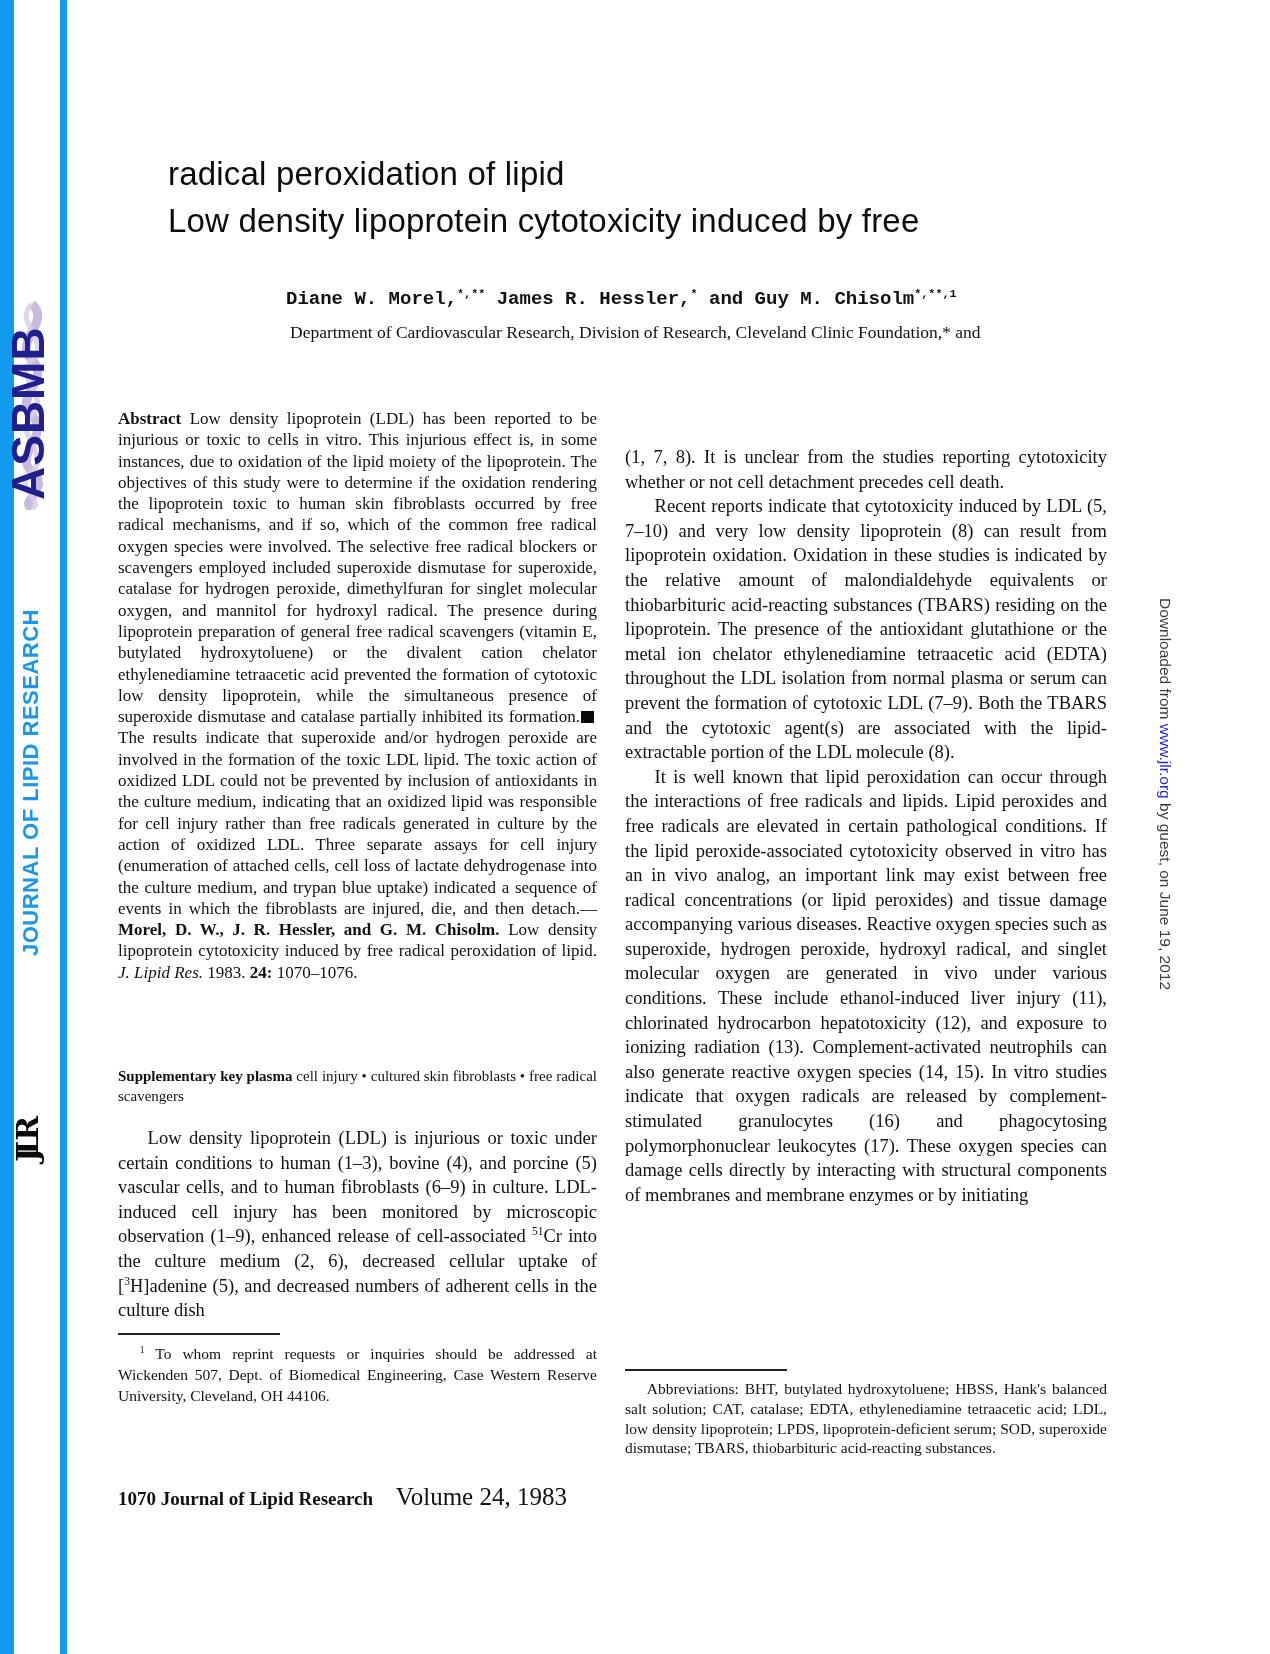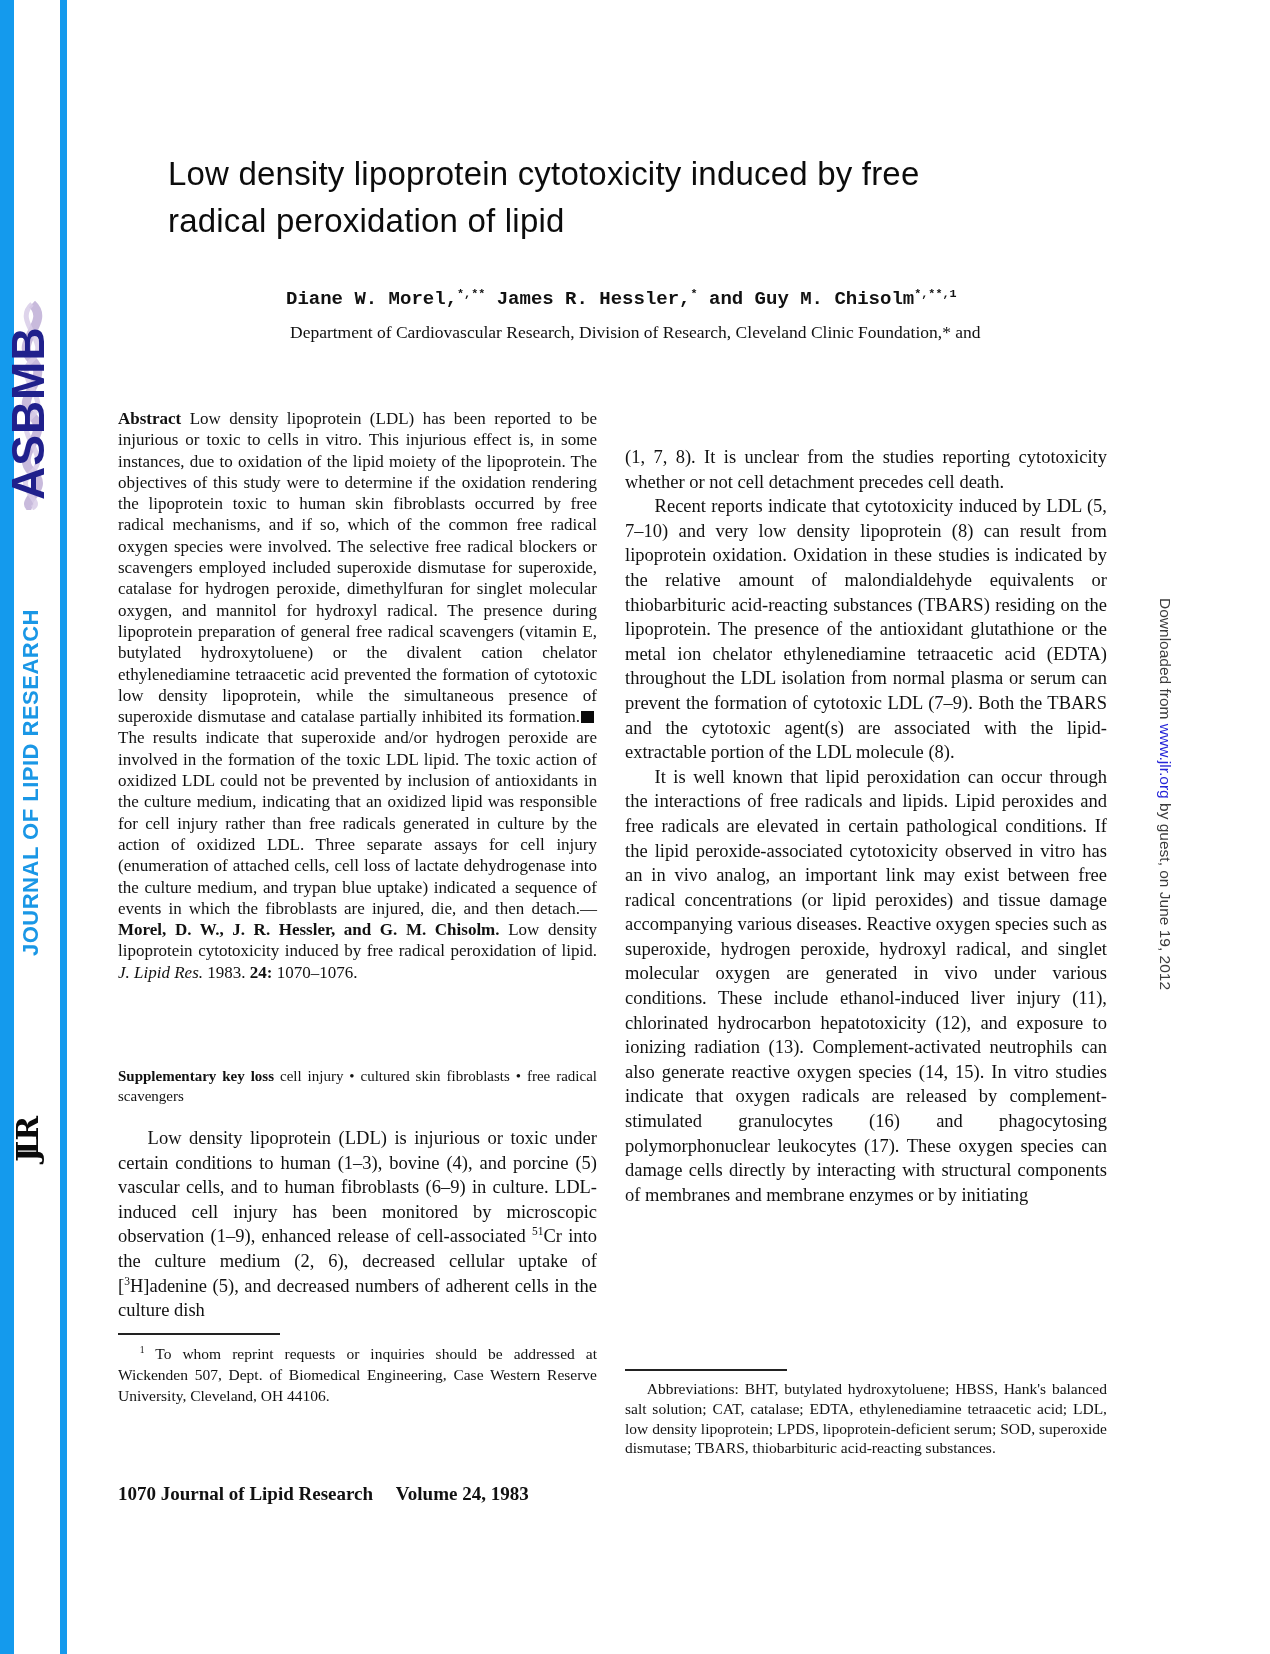--- a/index.html
+++ b/index.html
@@ -85,8 +85,8 @@
   <div class="watermark"><span>Downloaded from </span><a href="#" class="wlink">www.jlr.org</a><span> by guest, on June 19, 2012</span></div>
 
   <h1 class="title">
+    <div>radical peroxidation of lipid</div>
     <div>Low density lipoprotein cytotoxicity induced by free</div>
-    <div>radical peroxidation of lipid</div>
   </h1>
 
   <div class="authors"><span>Diane W. Morel,</span><span class="seg-sup">*,**</span><span> James R. Hessler,</span><span class="seg-sup">*</span><span> and Guy M. Chisolm</span><span class="seg-sup">*,**,1</span></div>

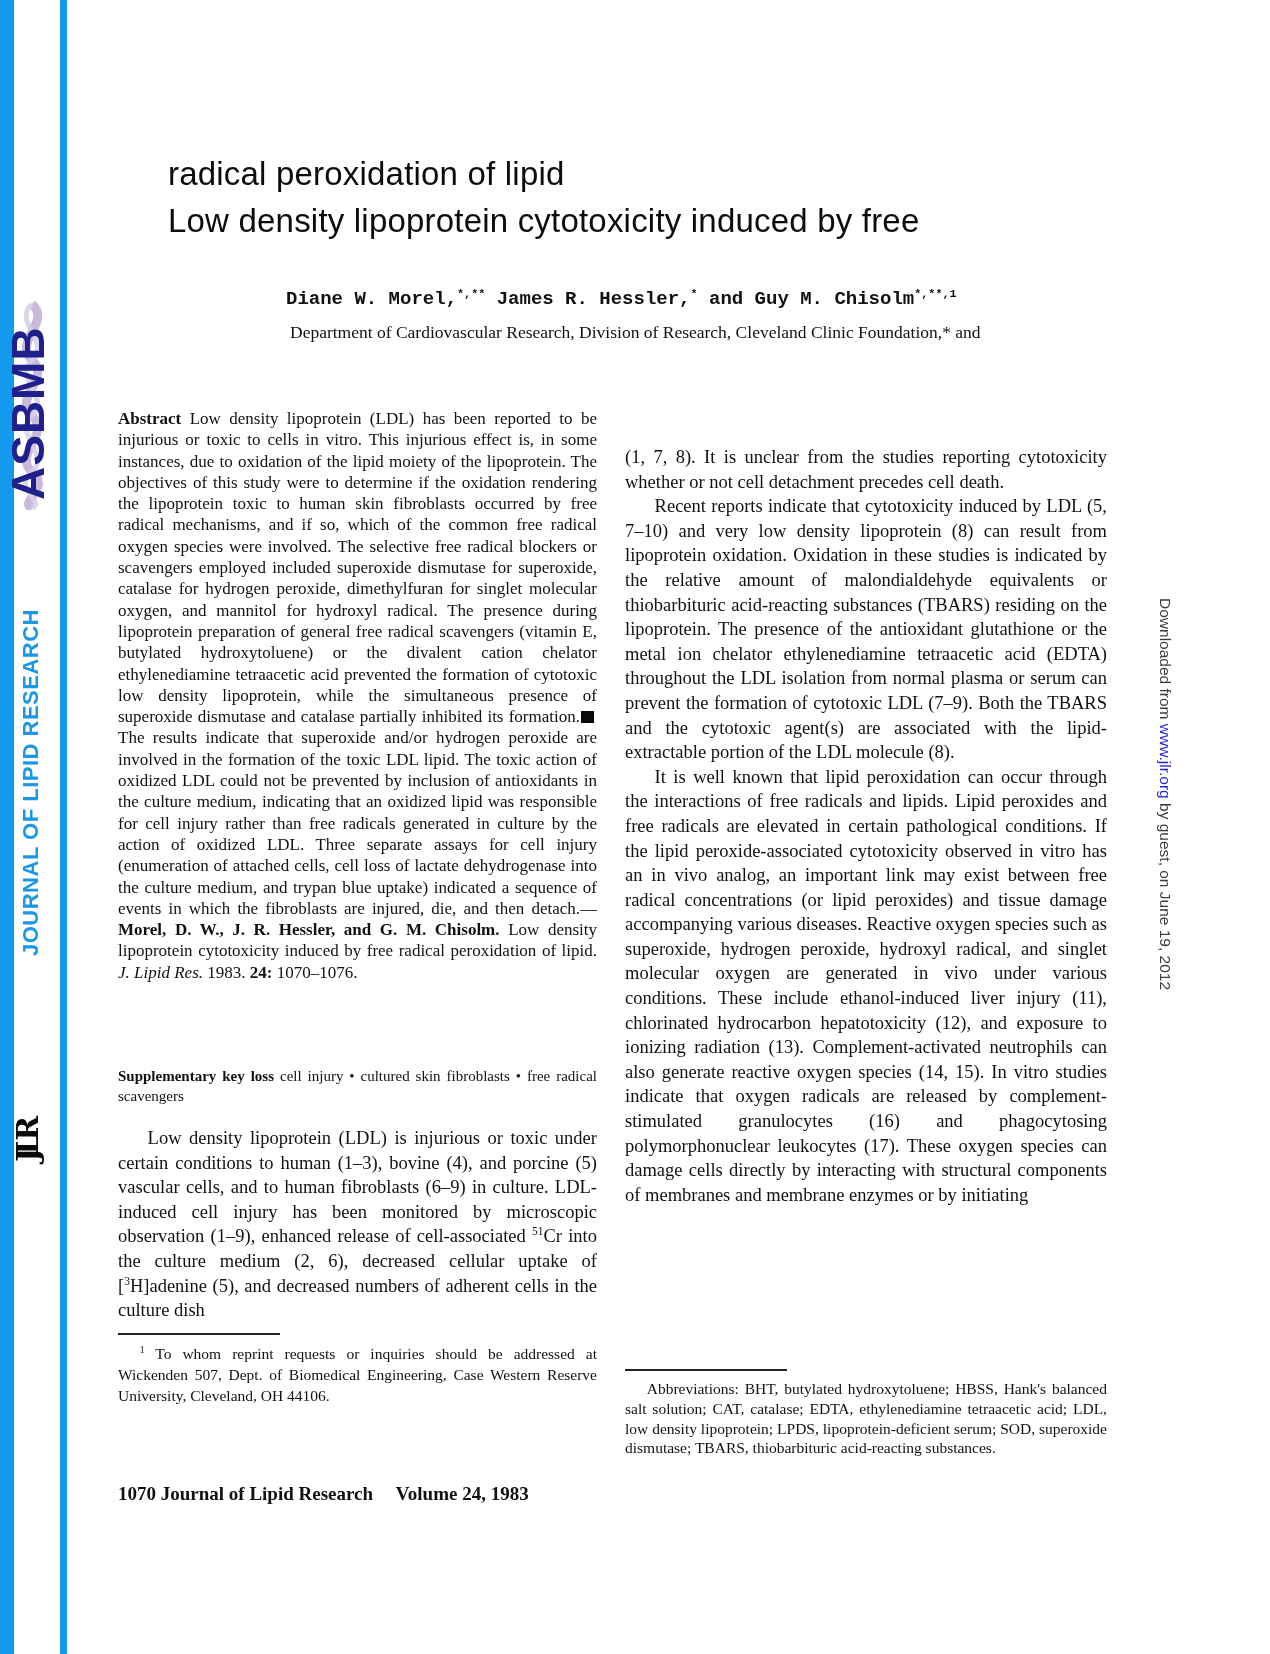--- a/index.html
+++ b/index.html
@@ -97,7 +97,7 @@
 
   <div class="col abstract"><span class="seg-b">Abstract</span><span>  Low density lipoprotein (LDL) has been reported to be injurious or toxic to cells in vitro. This injurious effect is, in some instances, due to oxidation of the lipid moiety of the lipoprotein. The objectives of this study were to determine if the oxidation rendering the lipoprotein toxic to human skin fibroblasts occurred by free radical mechanisms, and if so, which of the common free radical oxygen species were involved. The selective free radical blockers or scavengers employed included superoxide dismutase for superoxide, catalase for hydrogen peroxide, dimethylfuran for singlet molecular oxygen, and mannitol for hydroxyl radical. The presence during lipoprotein preparation of general free radical scavengers (vitamin E, butylated hydroxytoluene) or the divalent cation chelator ethylenediamine tetraacetic acid prevented the formation of cytotoxic low density lipoprotein, while the simultaneous presence of superoxide dismutase and catalase partially inhibited its formation.</span><span class="seg-box"></span><span> The results indicate that superoxide and/or hydrogen peroxide are involved in the formation of the toxic LDL lipid. The toxic action of oxidized LDL could not be prevented by inclusion of antioxidants in the culture medium, indicating that an oxidized lipid was responsible for cell injury rather than free radicals generated in culture by the action of oxidized LDL. Three separate assays for cell injury (enumeration of attached cells, cell loss of lactate dehydrogenase into the culture medium, and trypan blue uptake) indicated a sequence of events in which the fibroblasts are injured, die, and then detach.—</span><span class="seg-b">Morel, D. W., J. R. Hessler, and G. M. Chisolm.</span><span> Low density lipoprotein cytotoxicity induced by free radical peroxidation of lipid. </span><span class="seg-i">J. Lipid Res.</span><span> 1983. </span><span class="seg-b">24:</span><span> 1070–1076.</span></div>
 
-  <div class="col keywords"><span class="seg-b">Supplementary key loss</span><span>   cell injury • cultured skin fibroblasts • free radical scavengers</span></div>
+  <div class="col keywords"><span class="seg-b">Supplementary key plasma</span><span>   cell injury • cultured skin fibroblasts • free radical scavengers</span></div>
 
   <div class="col intro bodytext"><span>Low density lipoprotein (LDL) is injurious or toxic under certain conditions to human (1–3), bovine (4), and porcine (5) vascular cells, and to human fibroblasts (6–9) in culture. LDL-induced cell injury has been monitored by microscopic observation (1–9), enhanced release of cell-associated </span><span class="seg-sup">51</span><span>Cr into the culture medium (2, 6), decreased cellular uptake of [</span><span class="seg-sup">3</span><span>H]adenine (5), and decreased numbers of adherent cells in the culture dish</span></div>
 

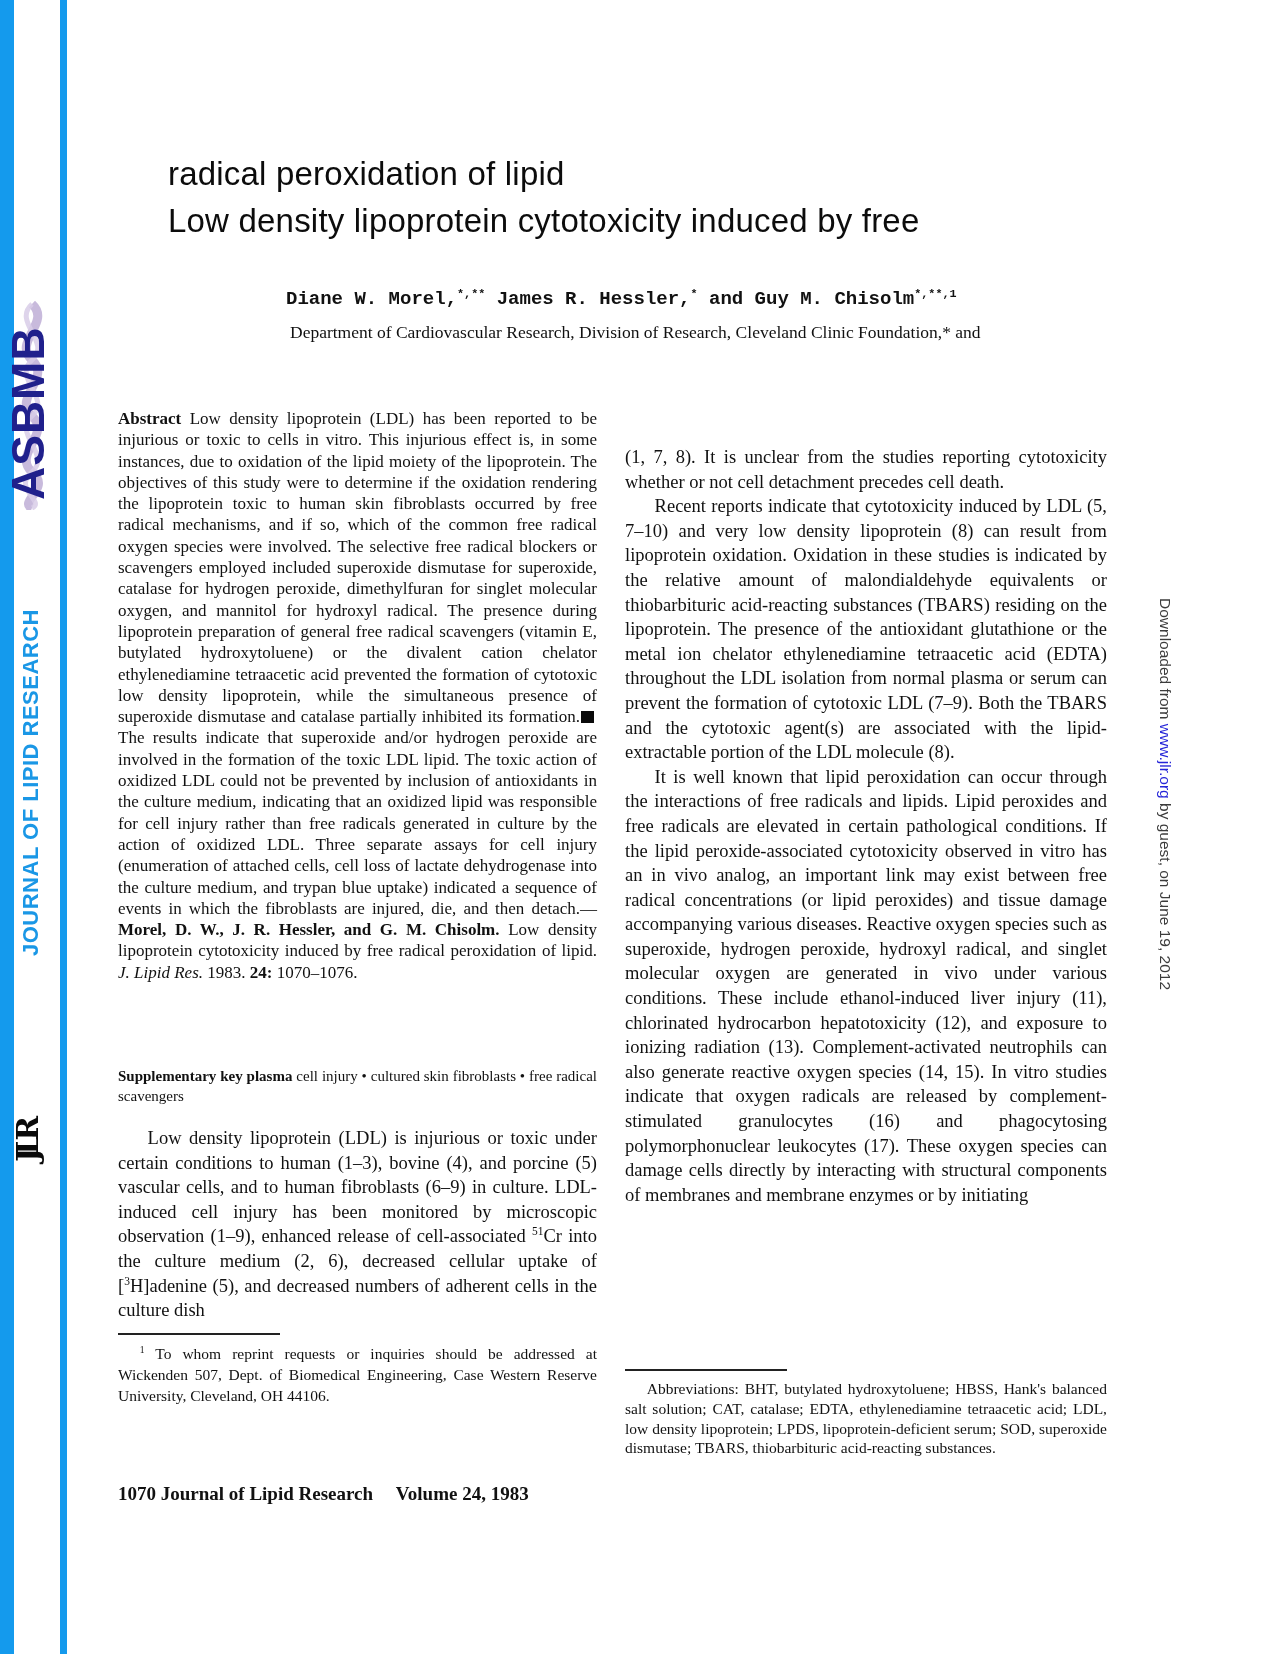--- a/index.html
+++ b/index.html
@@ -56,7 +56,7 @@
   .footer{position:absolute;left:118px;top:1483px;font-size:19px;white-space:nowrap;}
   .pnum{font-weight:bold;}
   .jname{font-weight:bold;margin-right:18px;}
-  .vol{font-weight:bold;font-size:19px;}
+  .vol{font-weight:normal;font-size:25px;}
 
   
   .seg-b{font-weight:bold;}

